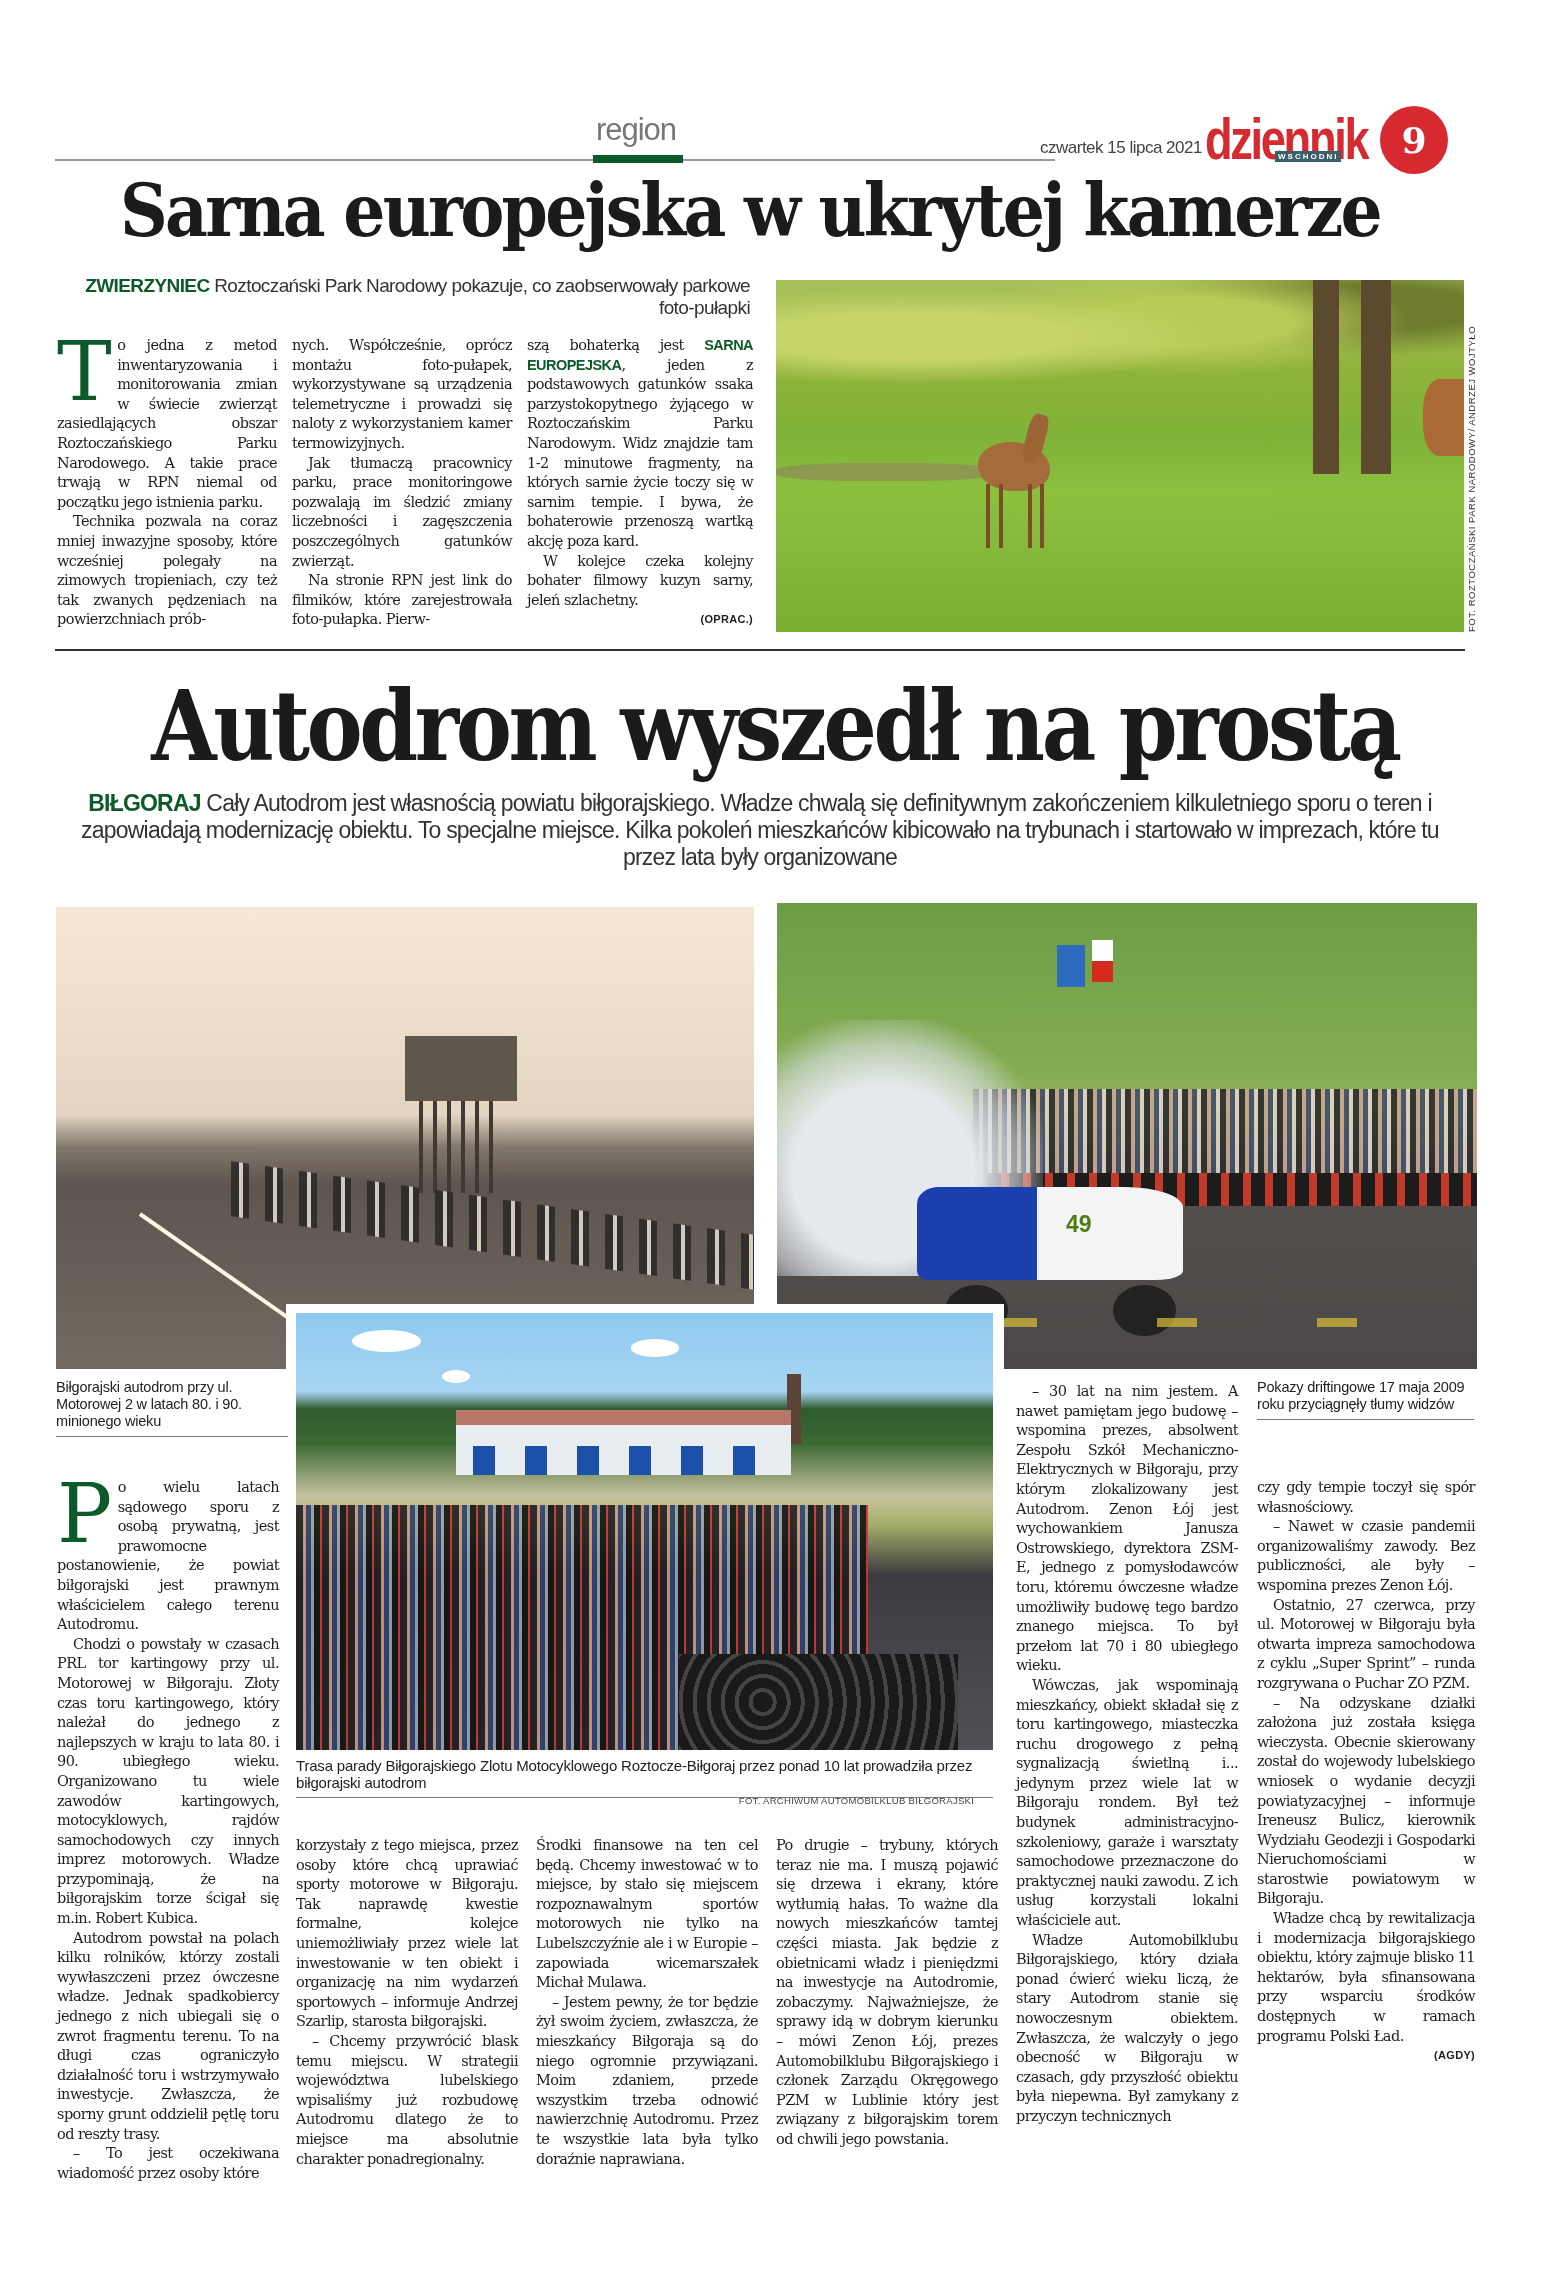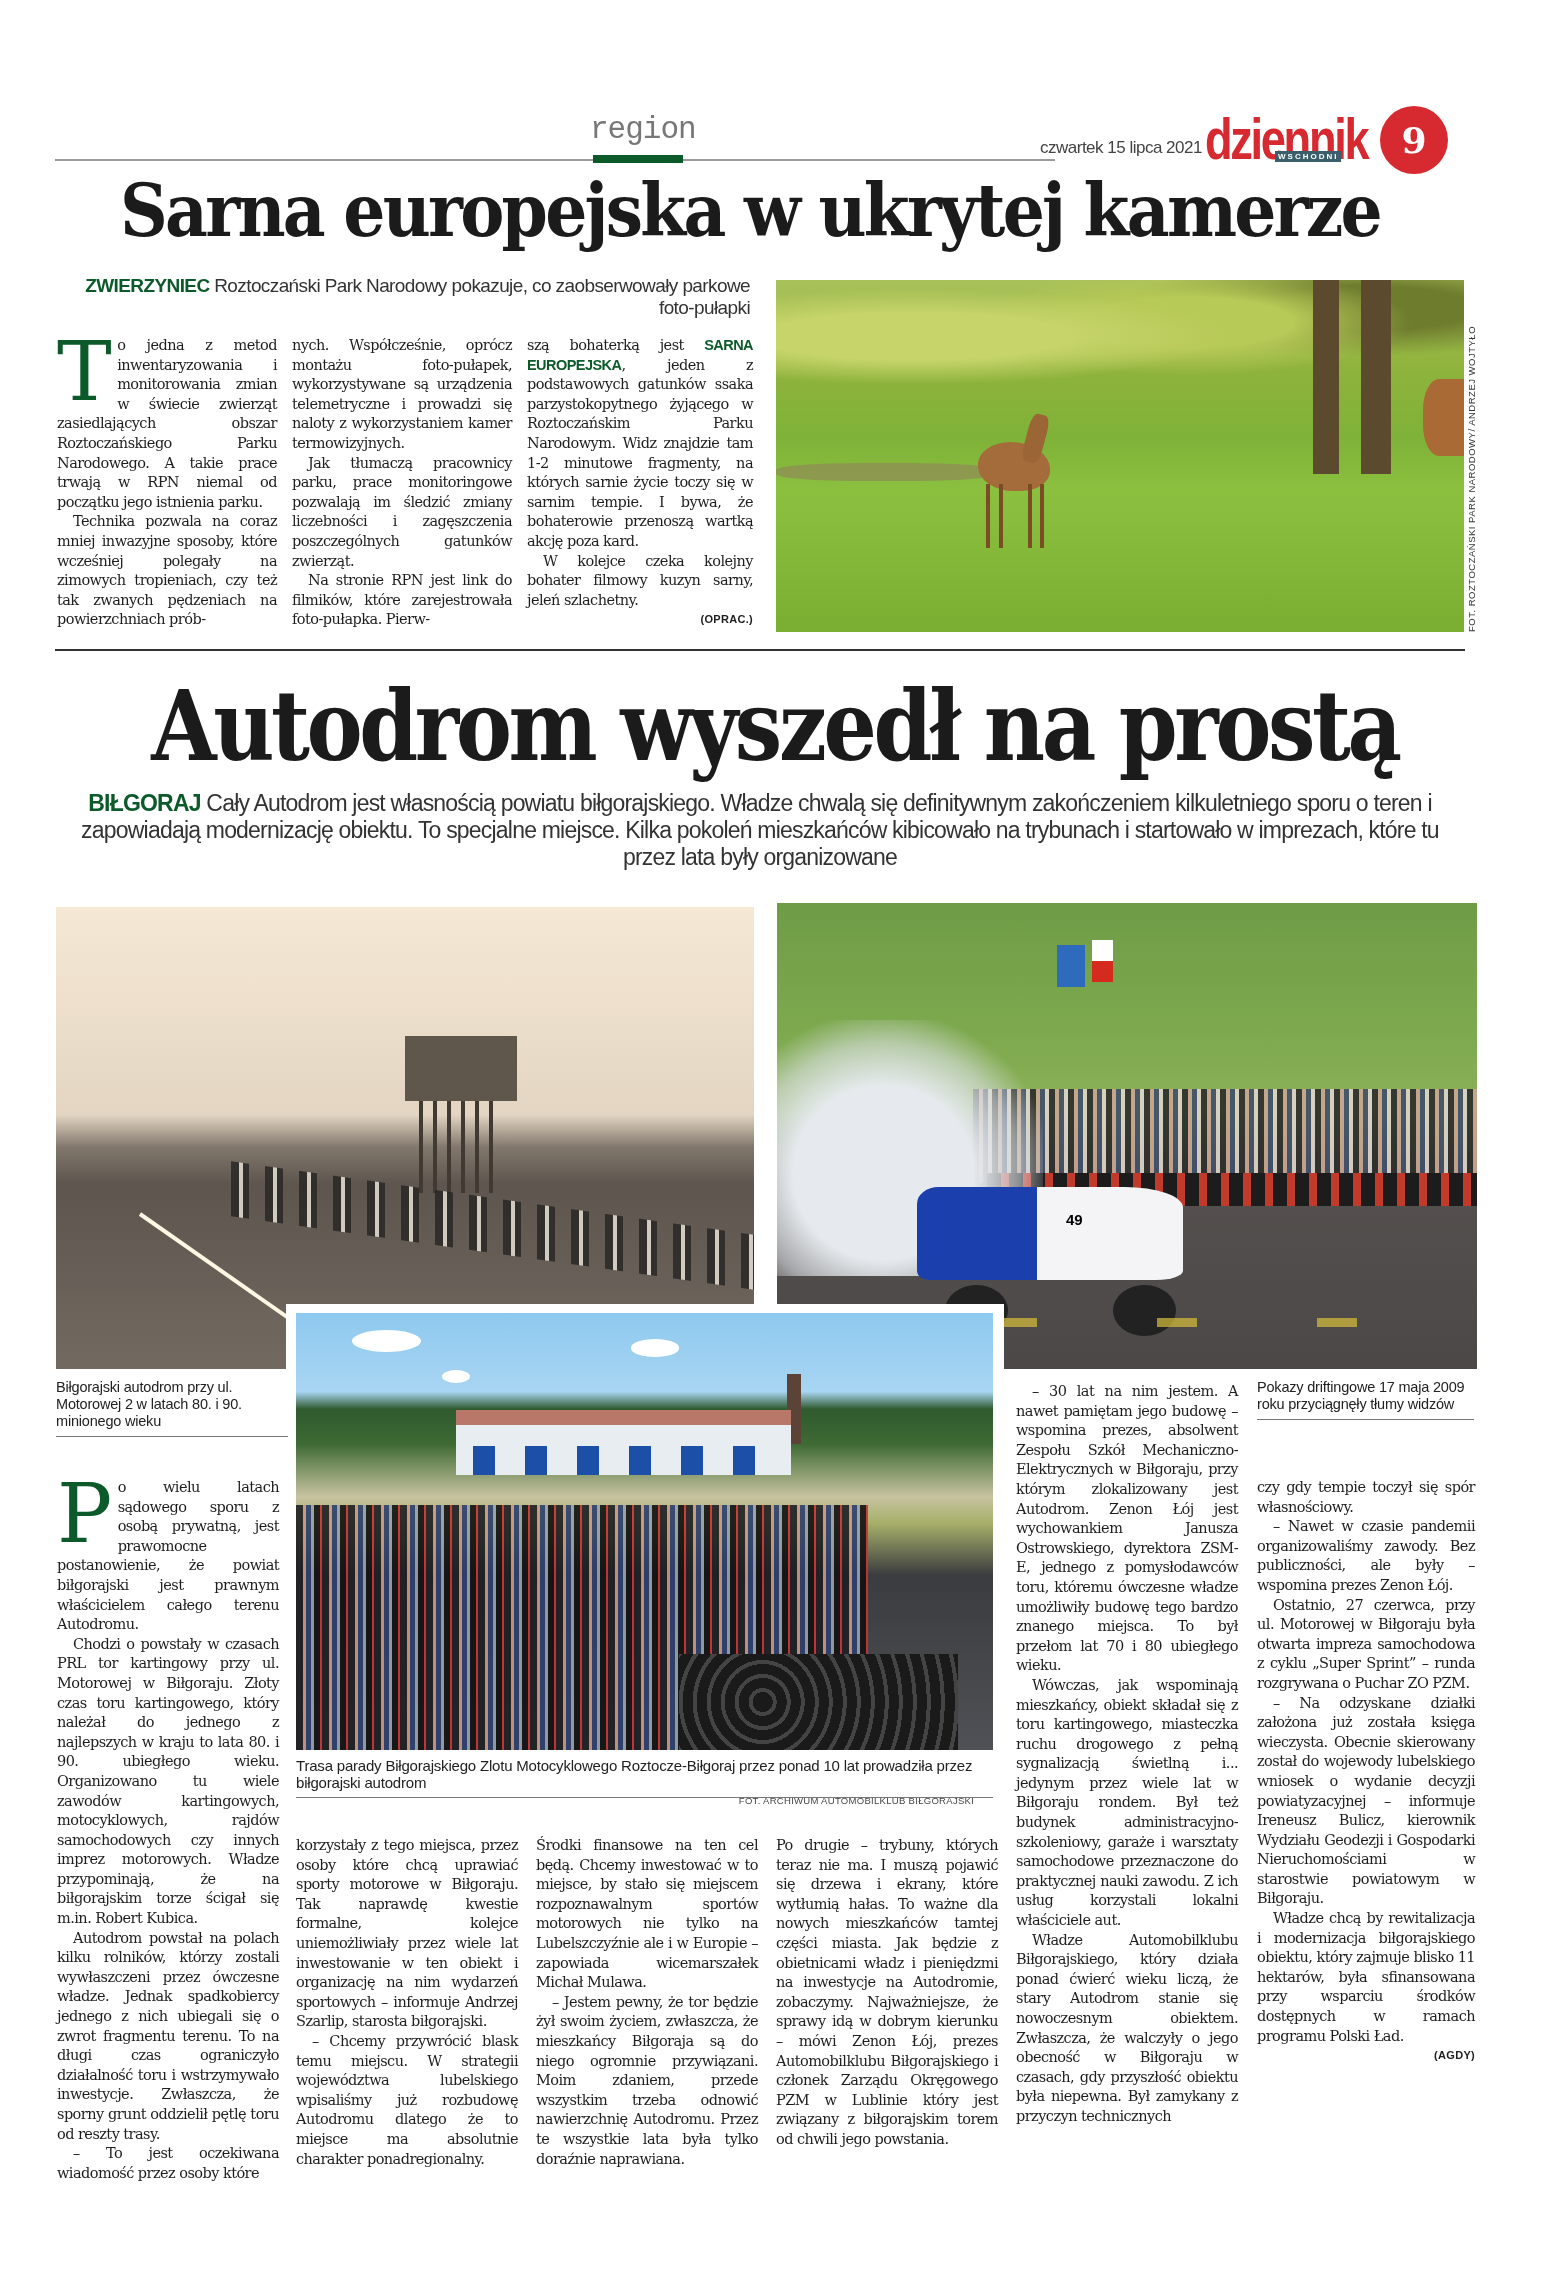--- a/index.html
+++ b/index.html
@@ -9,7 +9,7 @@
   
   .top-rule { position: absolute; left: 55px; top: 159px; width: 1000px; height: 2px; background: #9a9a9a; }
   .region-label { position: absolute; left: 590px; top: 112px; width: 92px; text-align: center;
-    font-family: Liberation Mono, monospace; font-size: 31px; color: #777; letter-spacing: -1px; font-weight: 300; }
+    font-family: Liberation Sans, sans-serif; font-size: 31px; color: #777; letter-spacing: -1px; font-weight: 300; }
   .region-bar { position: absolute; left: 593px; top: 155px; width: 90px; height: 8px; background: #0c5a2a; }
   .date { position: absolute; left: 1040px; top: 138px; font-family: "Liberation Sans", sans-serif;
     font-size: 17px; color: #444; letter-spacing: -0.5px; }

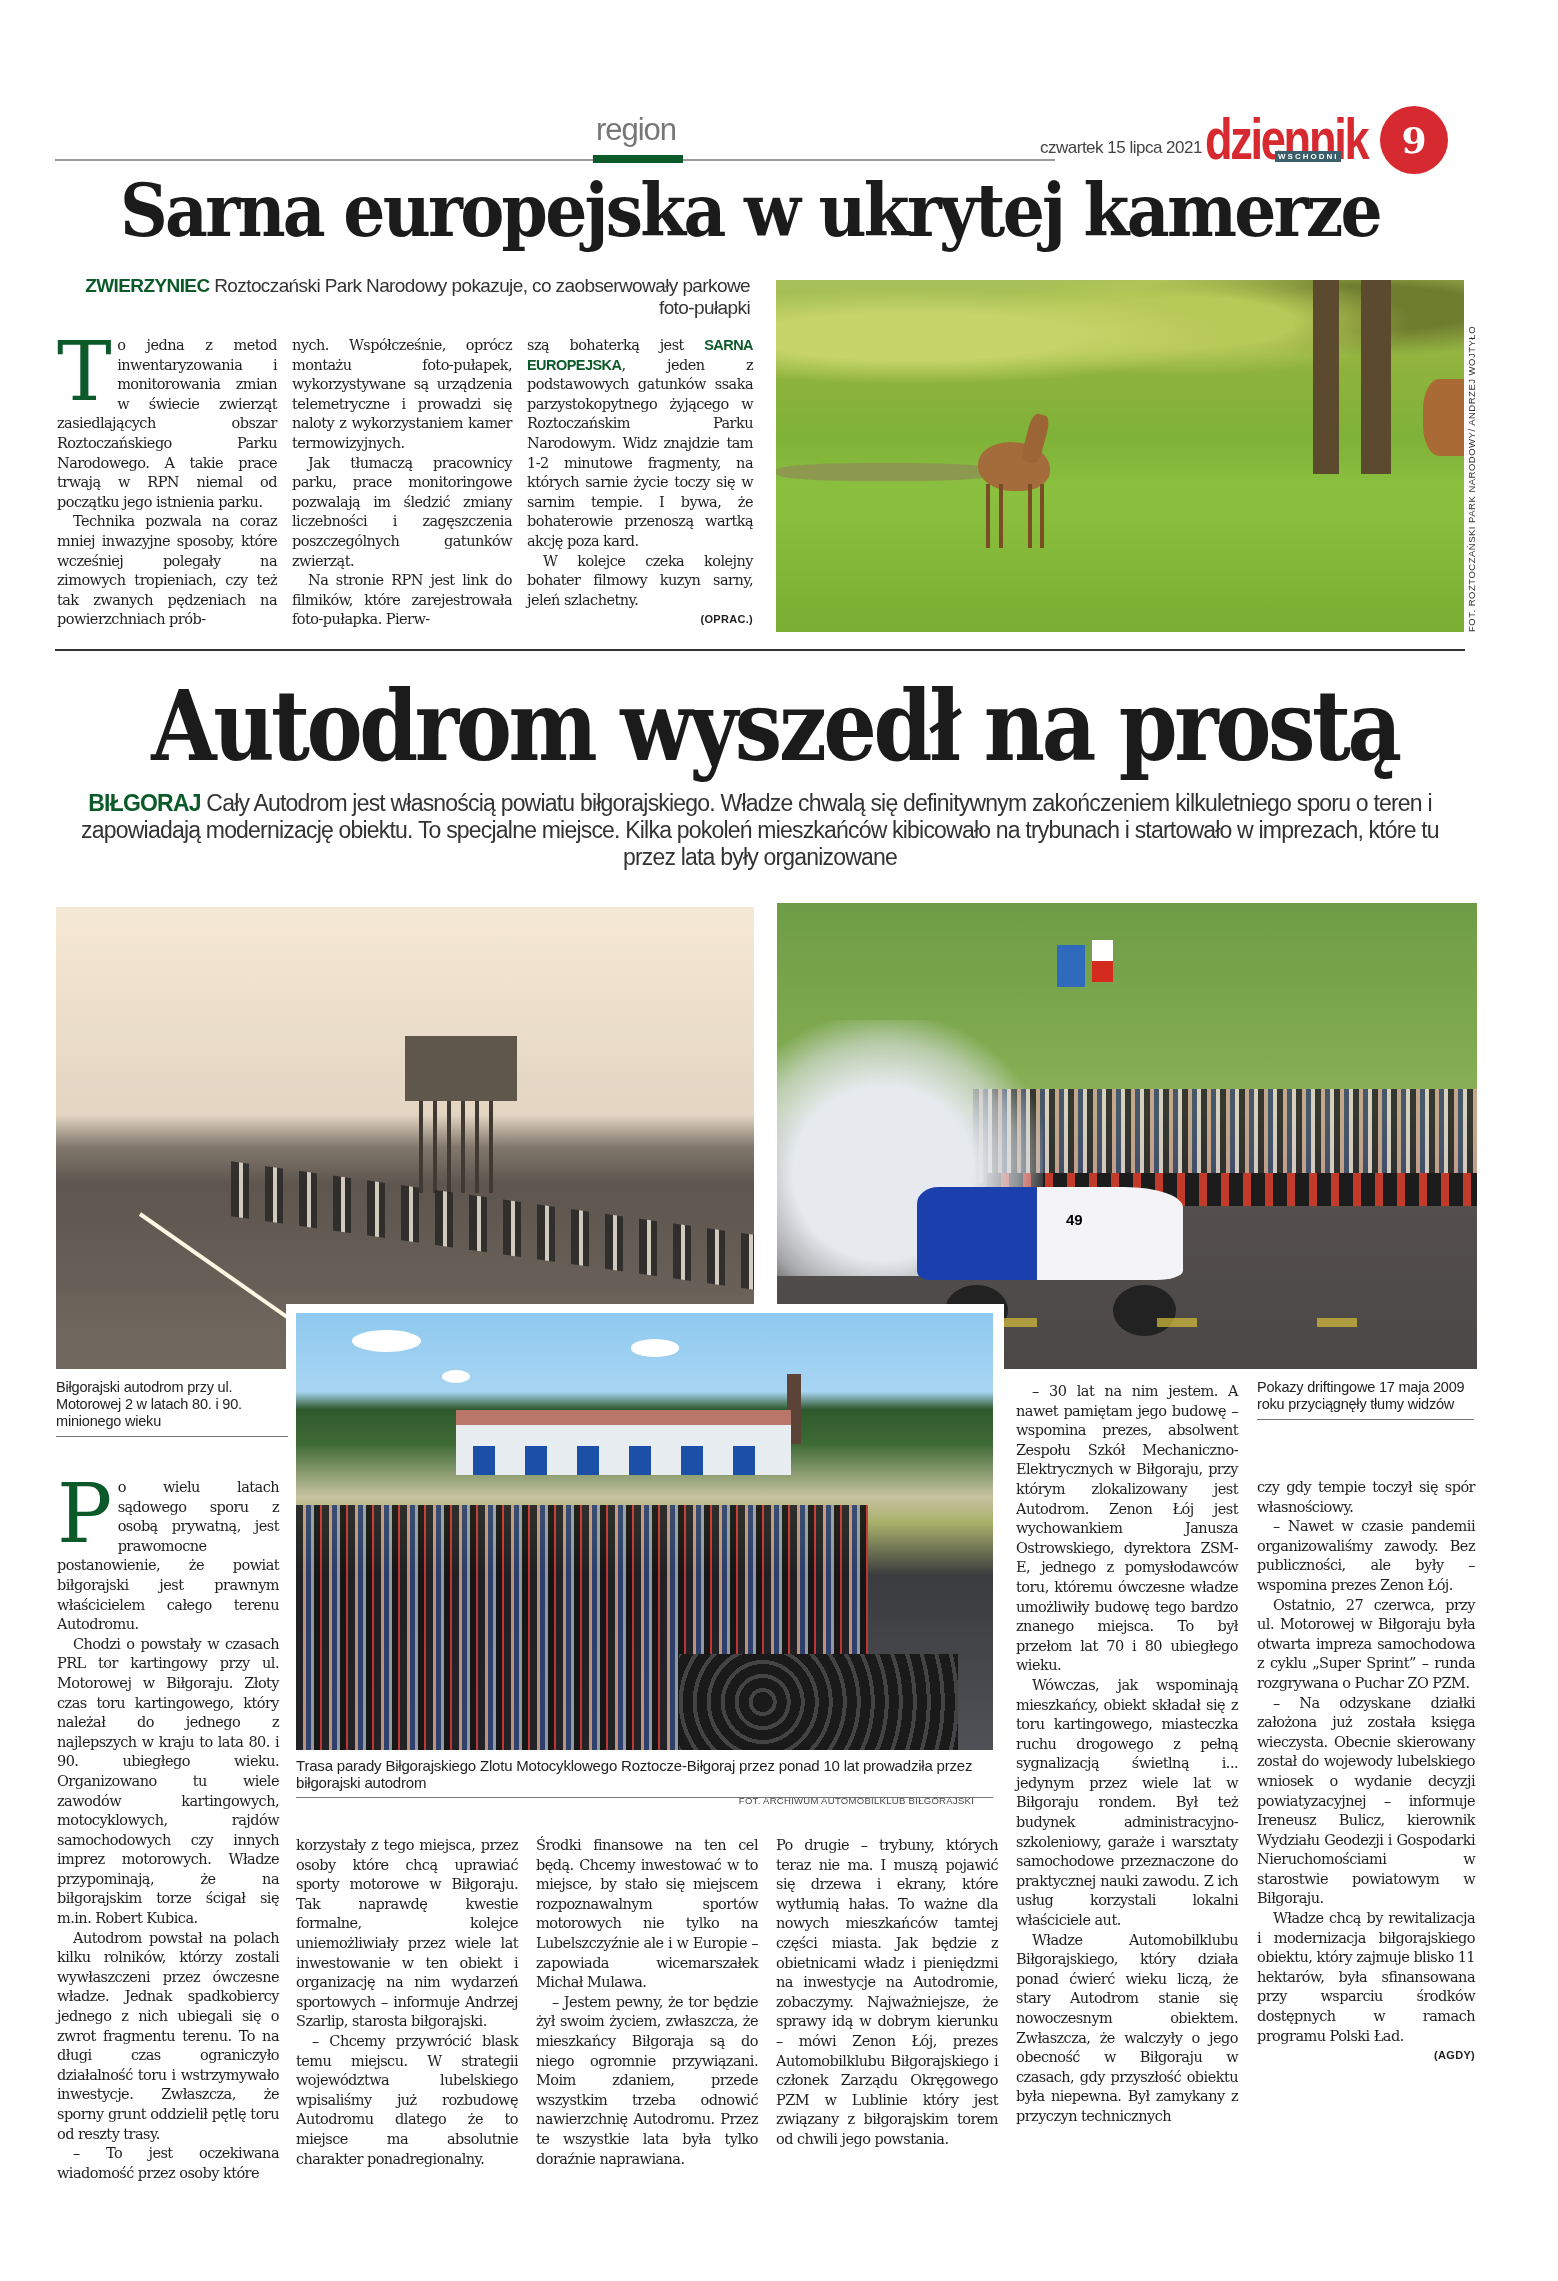--- a/index.html
+++ b/index.html
@@ -89,7 +89,7 @@
     background: repeating-linear-gradient(90deg, #1c1c1c 0 14px, #c23a2a 14px 22px); }
   .drift-art .car { position: absolute; left: 20%; top: 61%; width: 38%; height: 20%; background: #f4f4f6; border-radius: 18% 22% 10% 10%; }
   .drift-art .car .blue { position: absolute; left: 0; top: 0; width: 45%; height: 100%; background: #1c3fae; border-radius: 18% 0 0 10%; }
-  .drift-art .car .num { position: absolute; left: 56%; top: 25%; font-family: "Liberation Sans", sans-serif; font-weight: bold; font-size: 15px; color: #000000; }
+  .drift-art .car .num { position: absolute; left: 56%; top: 25%; font-family: "Liberation Sans", sans-serif; font-weight: bold; font-size: 23px; color: #4d7c0f; }
   .drift-art .wheel { position: absolute; top: 82%; width: 9%; height: 11%; border-radius: 50%; background: #222; }
   .drift-art .flag-pl { position: absolute; left: 45%; top: 8%; width: 3%; height: 9%; background: linear-gradient(#fff 50%, #d52b1e 50%); }
   .drift-art .flag-b { position: absolute; left: 40%; top: 9%; width: 4%; height: 9%; background: #2f6bbd; }

